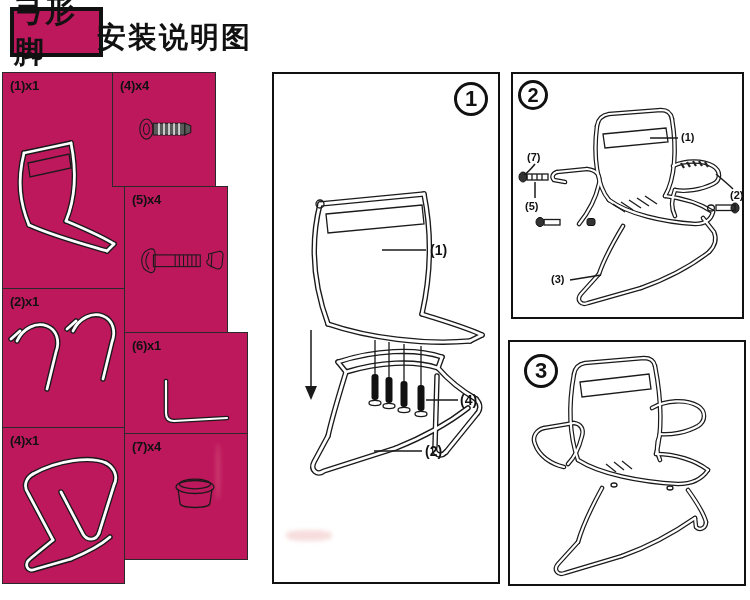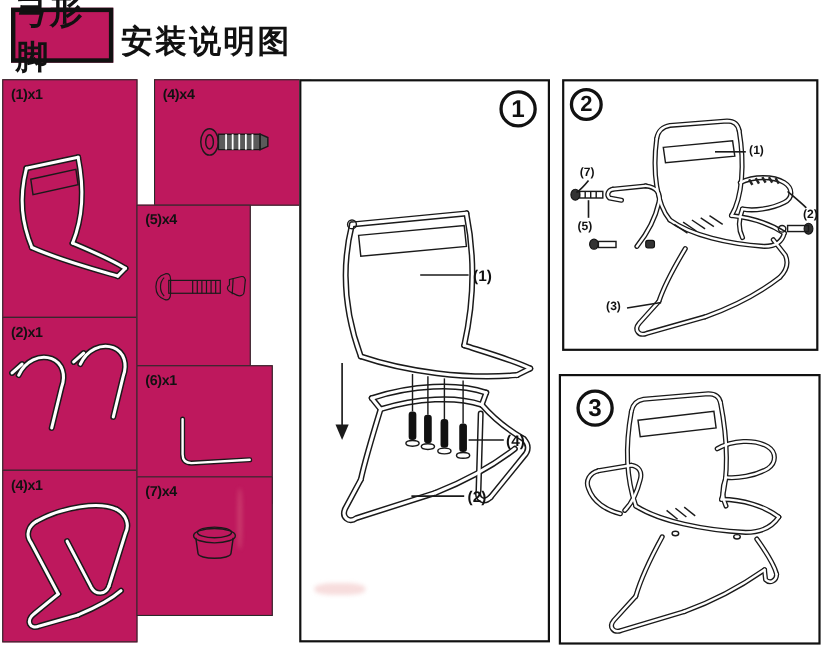--- a/index.html
+++ b/index.html
@@ -9,7 +9,7 @@
   .title-box{left:10px;top:7px;width:93px;height:50px;border:4px solid #111;
     display:flex;align-items:center;justify-content:center;
     font-weight:bold;font-size:30px;letter-spacing:1px;background:#be185d}
-  .subtitle{left:110px;top:18px;font-size:29px;font-weight:bold;letter-spacing:2px}
+  .subtitle{left:97px;top:18px;font-size:29px;font-weight:bold;letter-spacing:2px}
   .pbox{position:absolute;border:1px solid #2a2a2a;background:#be185d}
   .plabel{position:absolute;left:7px;top:5px;font-size:13px;font-weight:bold;letter-spacing:-.3px}
   .panel{position:absolute;border:2px solid #111;background:#fff}

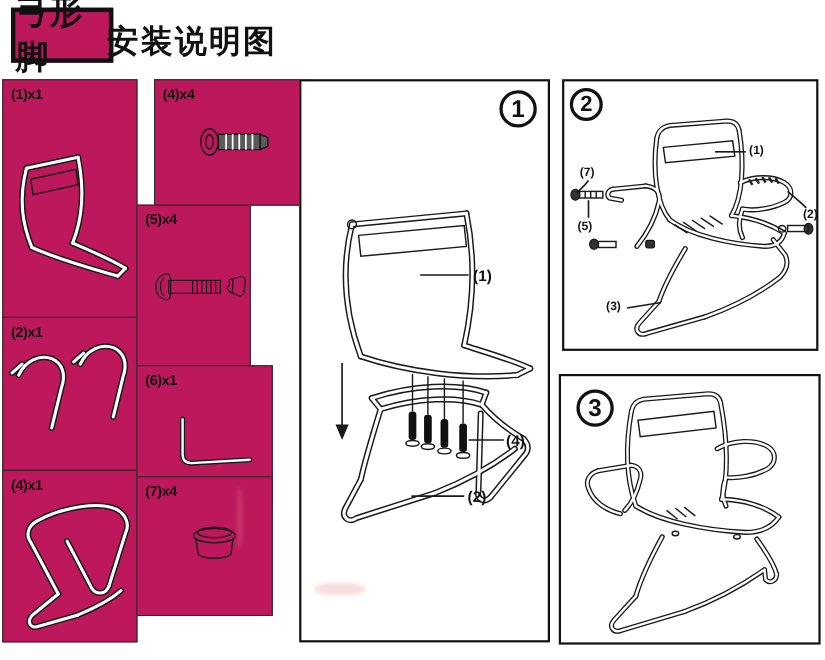--- a/index.html
+++ b/index.html
@@ -111,7 +111,7 @@
   </svg>
 </div>
 
-<div class="pbox" style="left:140px;top:72px;width:143px;height:115px">
+<div class="pbox" style="left:112px;top:72px;width:104px;height:115px">
   <div class="plabel">(4)x4</div>
   <svg class="art" viewBox="0 0 122 113">
     <path d="M48,49 L86,49 L86,63 L48,63 Z" fill="#5a5a5a" stroke="#1a1a1a" stroke-width="1.3"></path>

